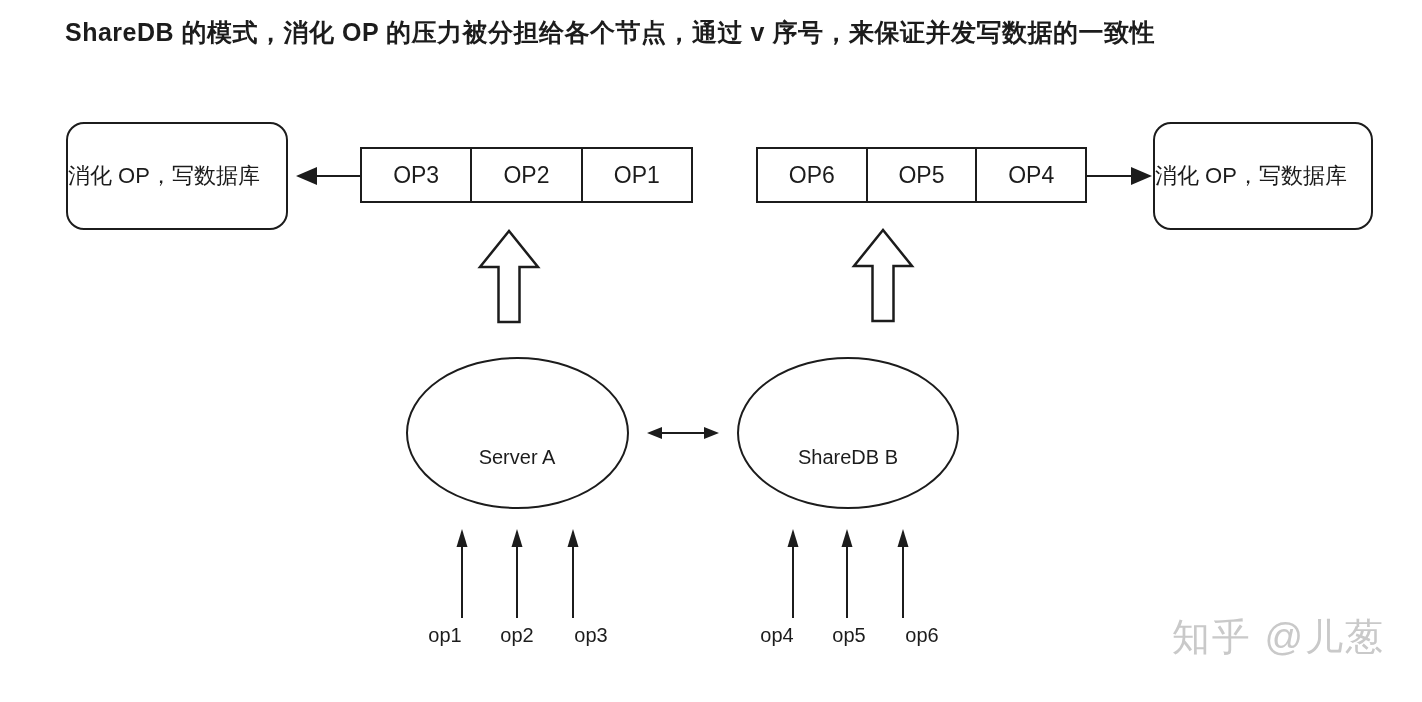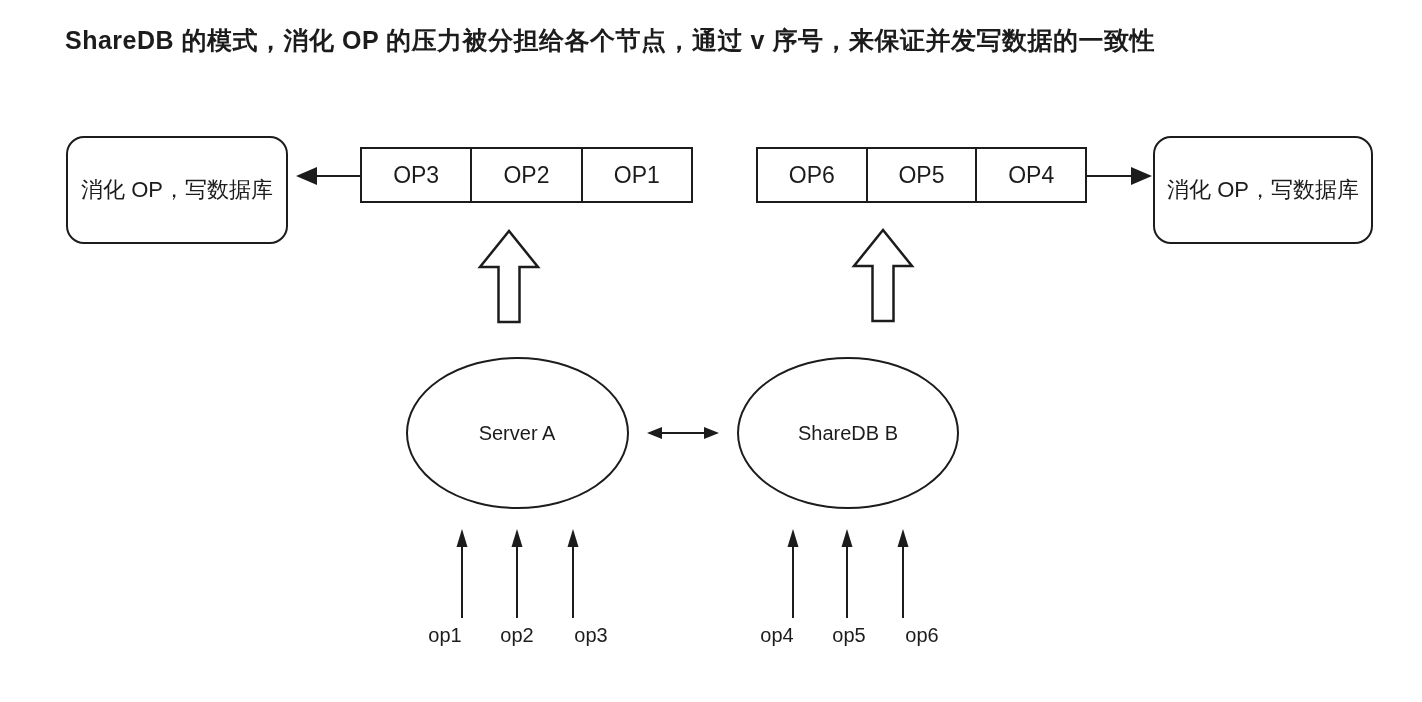--- a/index.html
+++ b/index.html
@@ -23,7 +23,7 @@
   .title {
     position: absolute;
     left: 65px;
-    top: 24px;
+    top: 16px;
     font-size: 25px;
     font-weight: 700;
     letter-spacing: 0.5px;

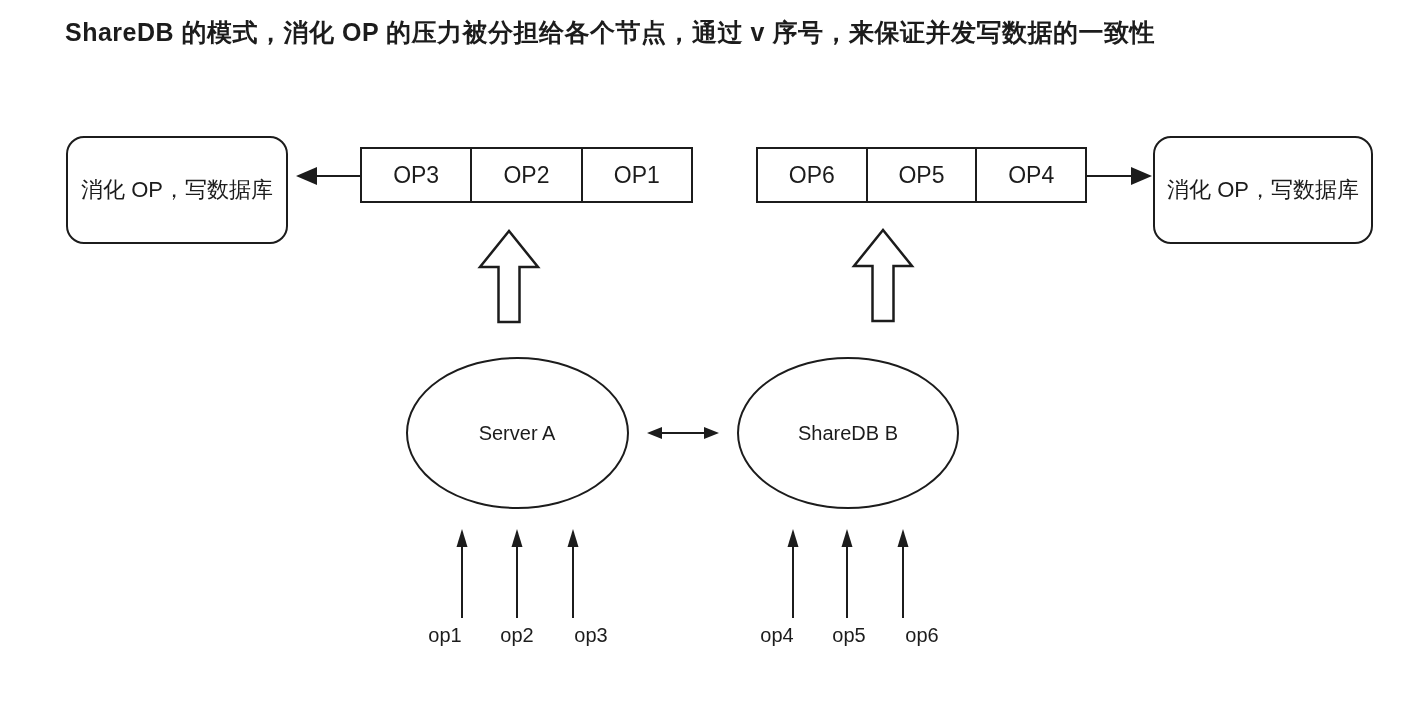--- a/index.html
+++ b/index.html
@@ -35,10 +35,8 @@
     border-radius: 18px;
     display: flex;
     align-items: center;
-    justify-content: center;
     font-size: 22px;
     background: var(--background);
-    margin-top: 14px;
   }
   .consumer-box.left  { left: 66px;   top: 122px; width: 222px; height: 108px; }
   .consumer-box.right { left: 1153px; top: 122px; width: 220px; height: 108px; }

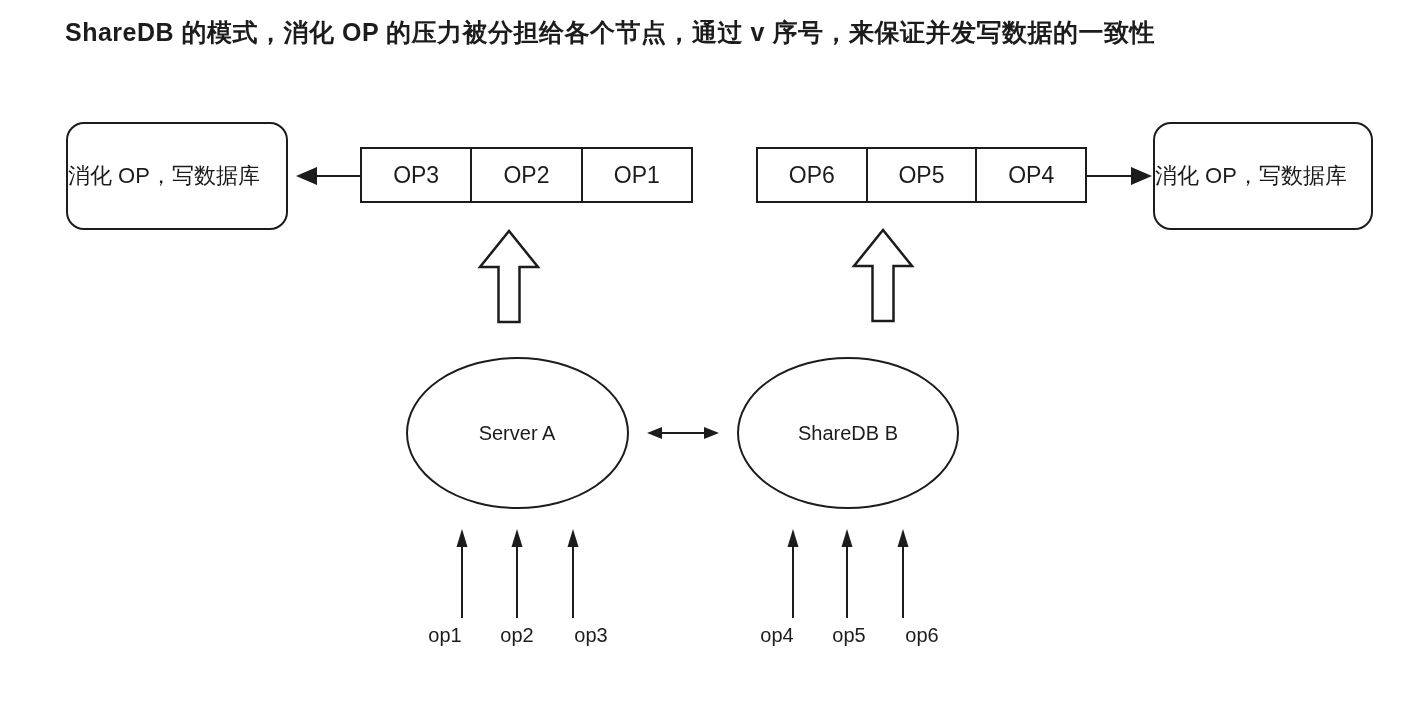--- a/index.html
+++ b/index.html
@@ -74,6 +74,7 @@
     width: 140px;
     text-align: center;
     font-size: 20px;
+    margin-top: 24px;
   }
   .server-label.a { left: 447px; top: 422px; }
   .server-label.b { left: 778px; top: 422px; }

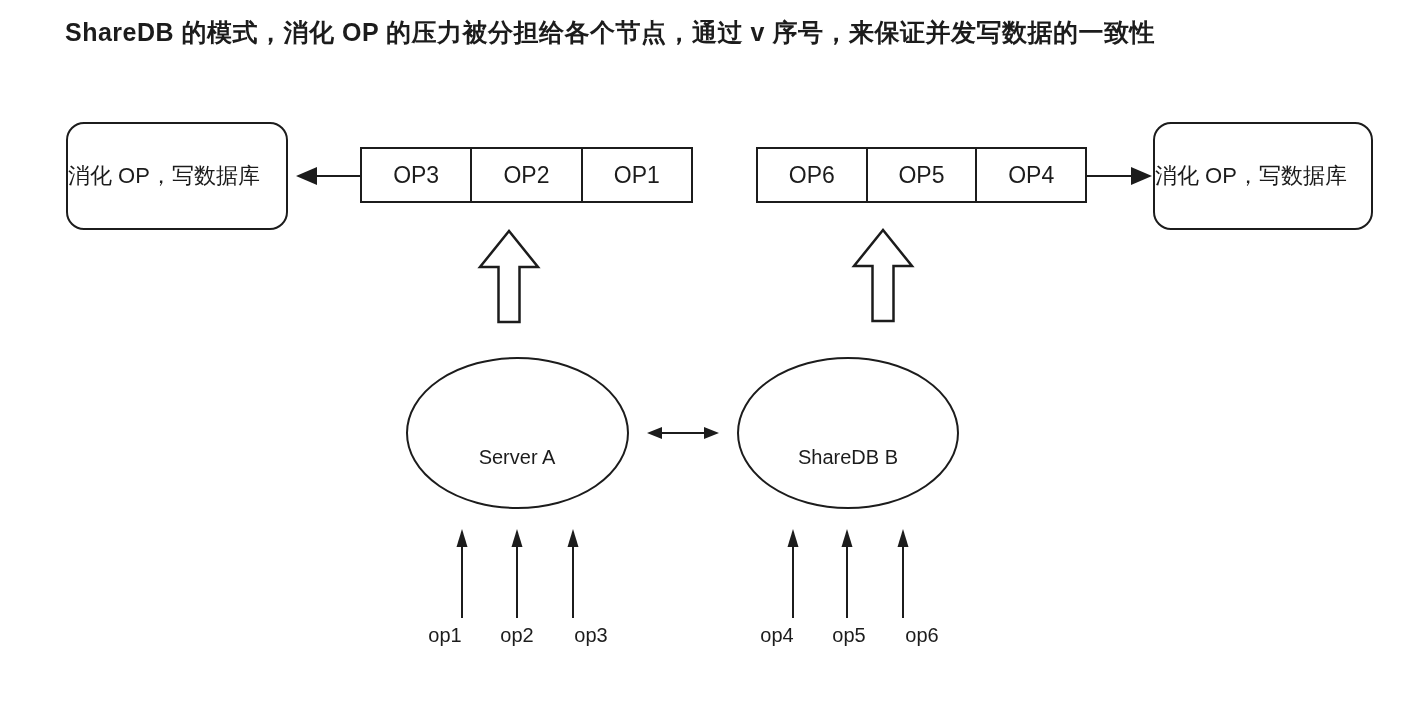--- a/index.html
+++ b/index.html
@@ -183,6 +183,7 @@
   <div class="op-label" style="left:814px">op5</div>
   <div class="op-label" style="left:887px">op6</div>
 
+  <div class="watermark">知乎 @儿葱</div>
 
 </div>
 

